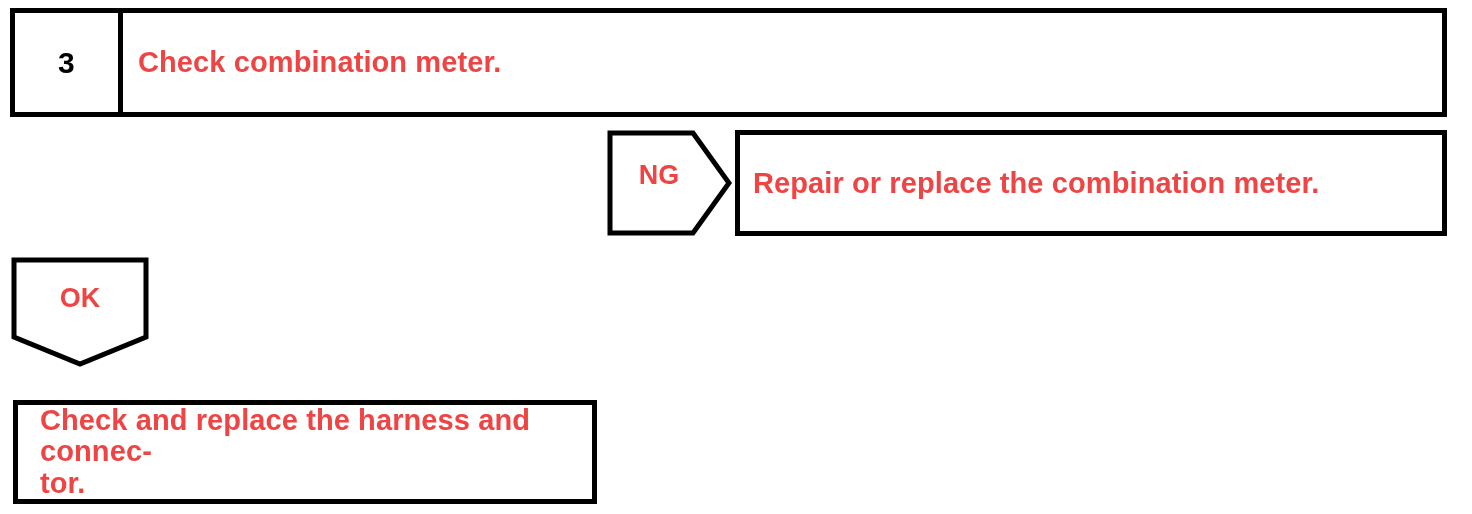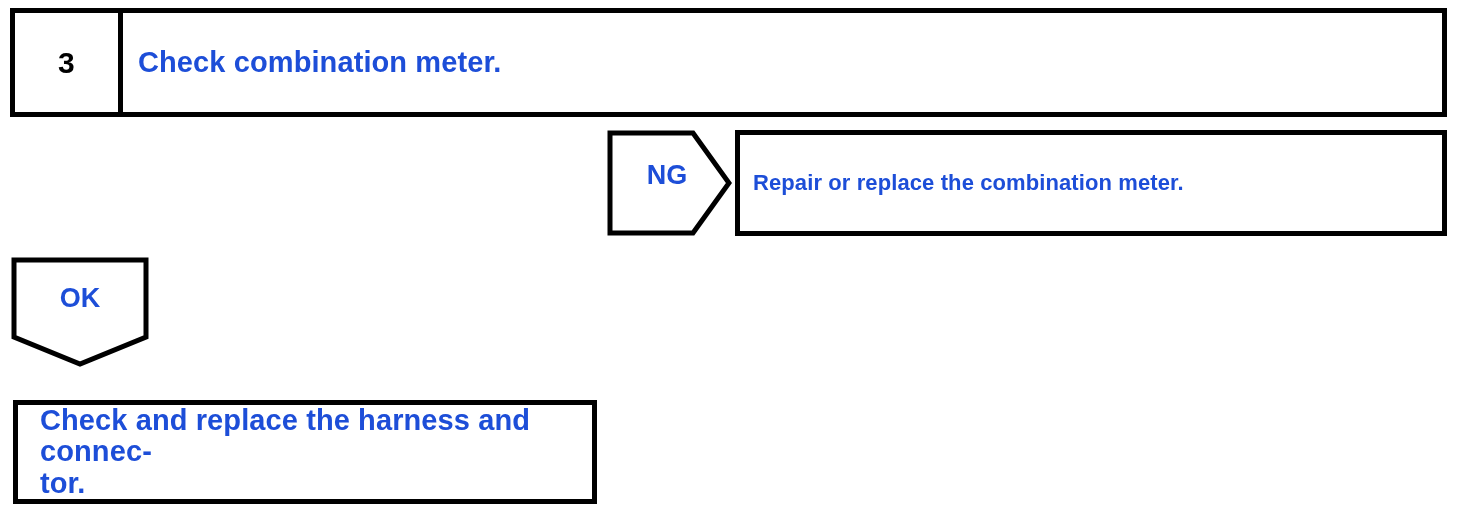--- a/index.html
+++ b/index.html
@@ -22,7 +22,7 @@
   .flow-text {
     font-family: "Liberation Sans", sans-serif;
     font-weight: bold;
-    color: #1d4ed8;
+    color: #ef4444;
     letter-spacing: 0.1px;
     white-space: pre;
   }

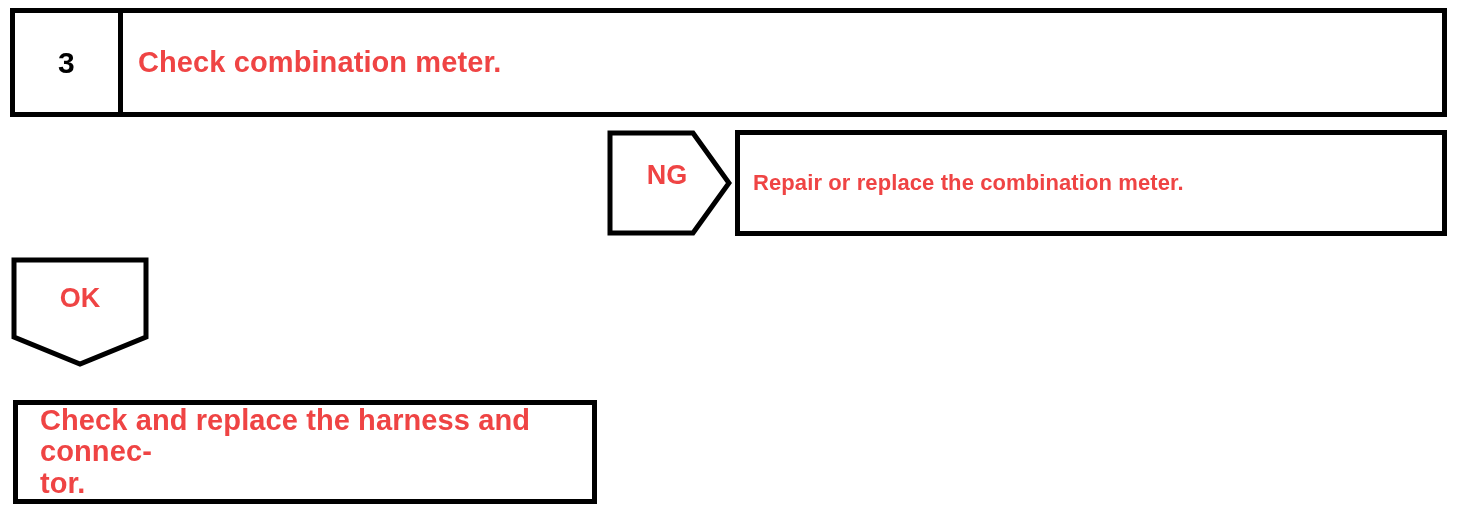--- a/index.html
+++ b/index.html
@@ -80,7 +80,7 @@
   }
   .ng-label {
     position: absolute;
-    left: 8px;
+    left: 0;
     top: 0;
     width: 104px;
     height: 90px;

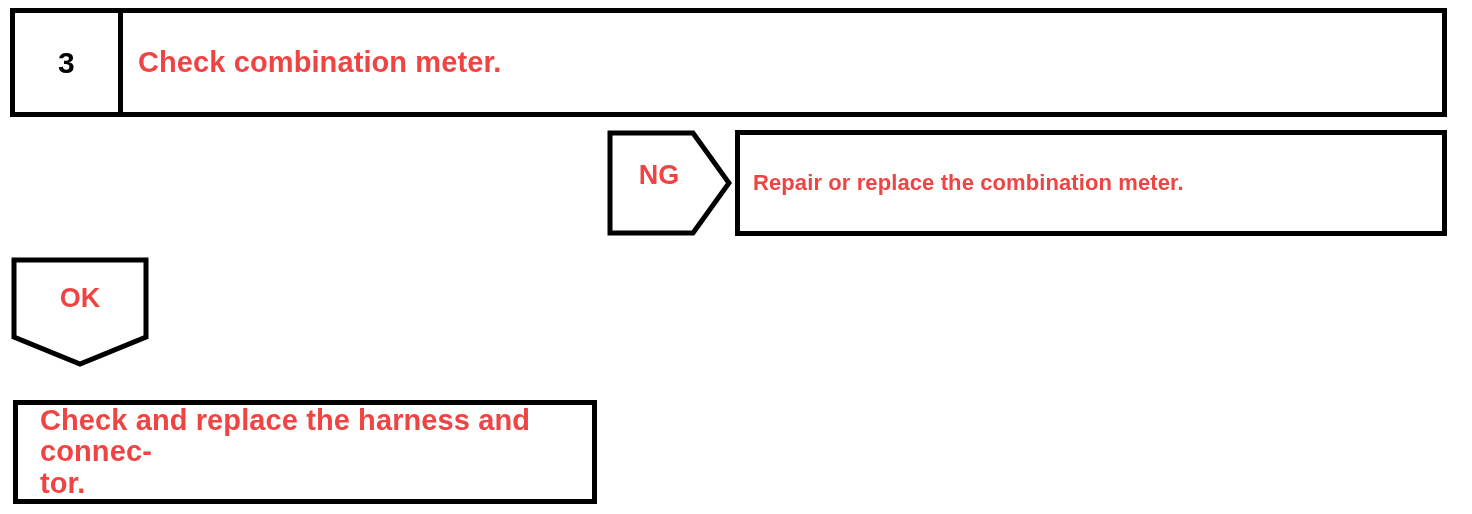--- a/index.html
+++ b/index.html
@@ -105,7 +105,7 @@
     padding-left: 13px;
   }
   .ng-result-text {
-    font-size: 22px;
+    font-size: 29px;
   }
 
   

